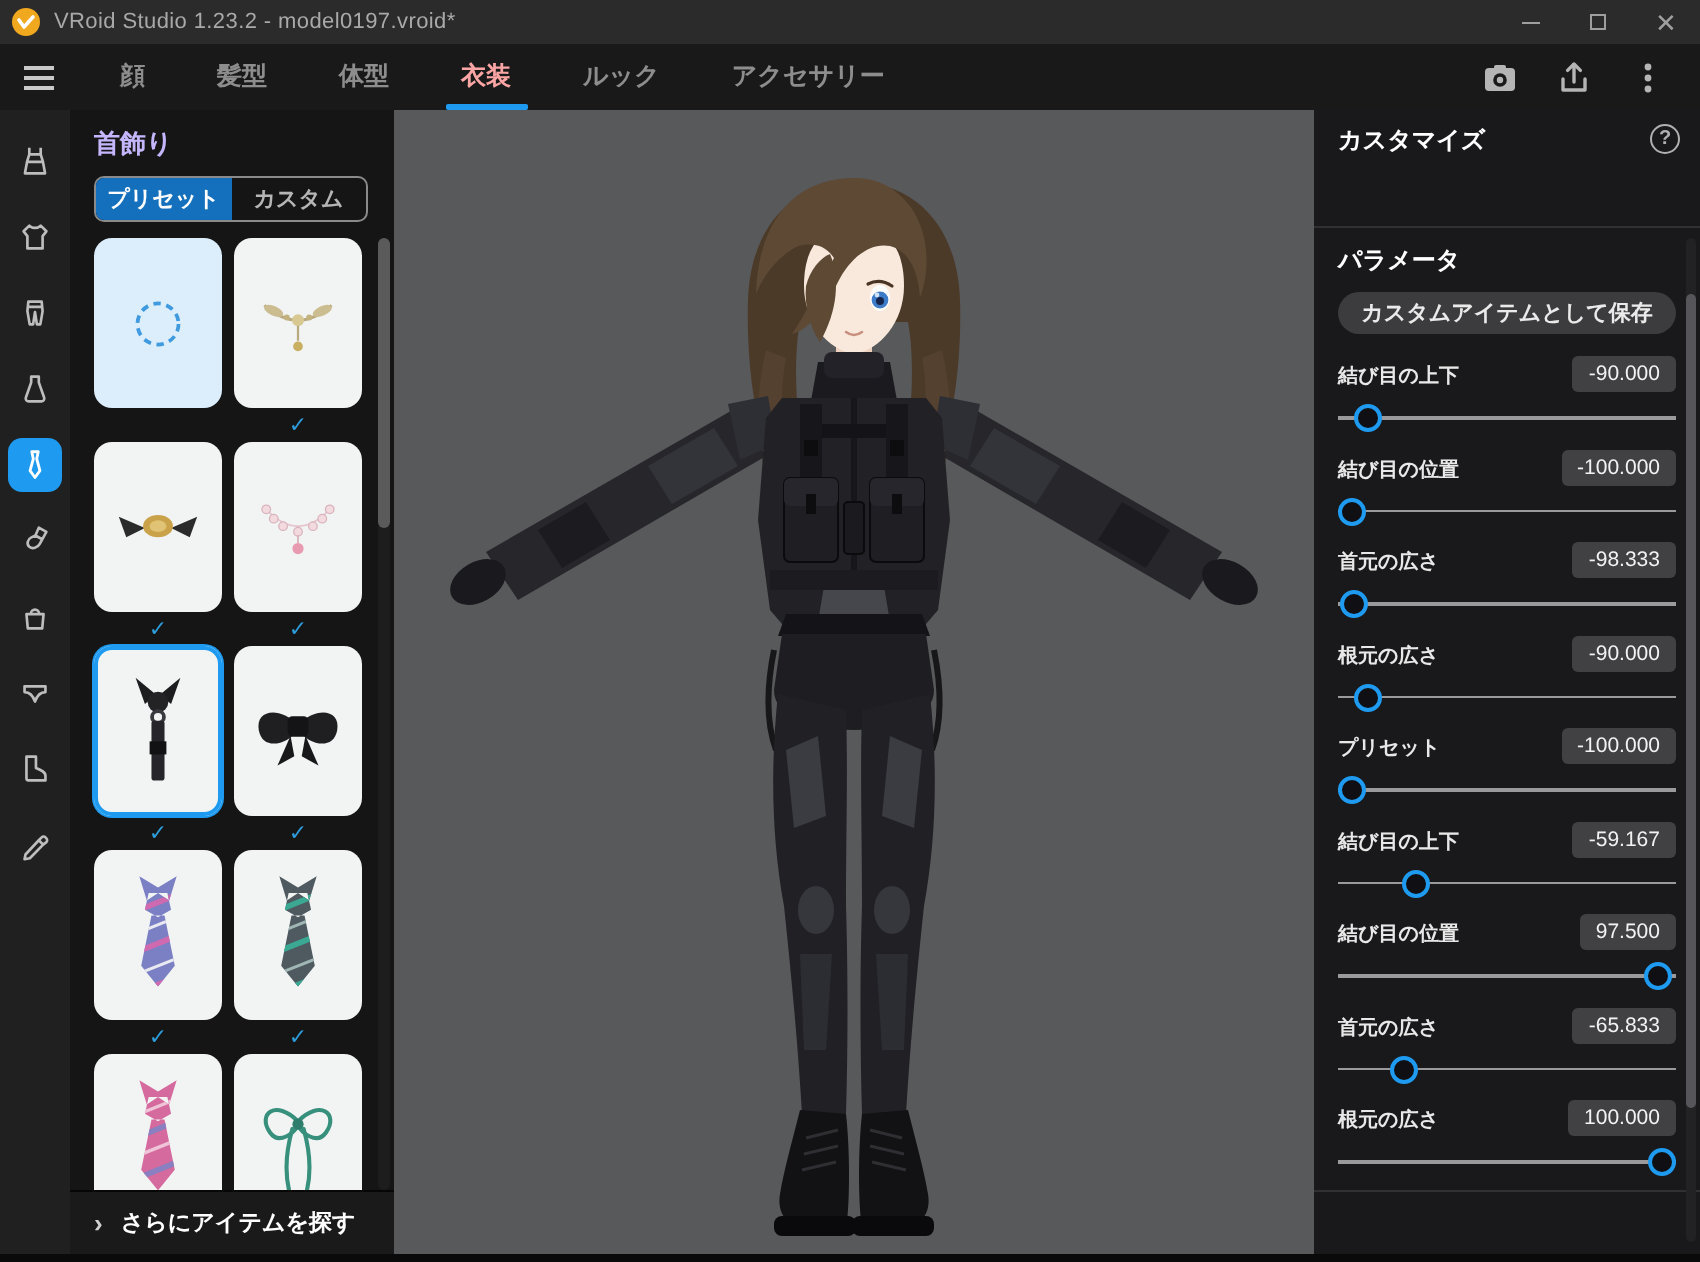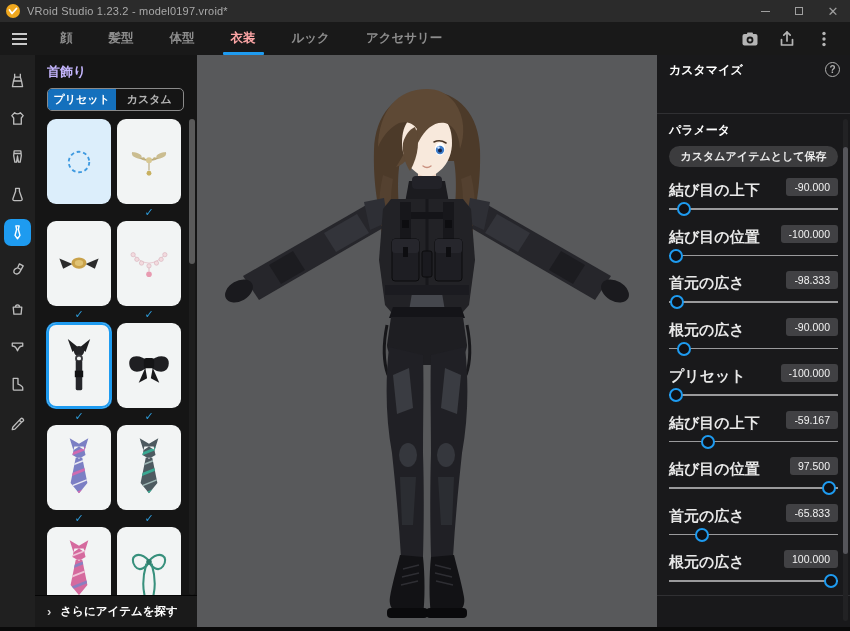--- a/index.html
+++ b/index.html
@@ -89,7 +89,7 @@
   .btn-save { top:91px; }
   .sliders { position:absolute; top:126px; left:12px; right:12px; }
   .slider-group { position:relative; height:46.5px; }
-  .slider-label { position:absolute; left:0; top:0; font-size:15px; font-weight:bold; color:#e8e8e8; }
+  .slider-label { position:absolute; left:0; top:0; font-size:10px; font-weight:bold; color:#e8e8e8; }
   .slider-value { position:absolute; right:0; top:-3px; background:#414144; border-radius:3px;
     padding:3px 8px; font-size:10.5px; color:#f2f2f2; }
   .track-wrap { position:absolute; left:0; right:0; top:20px; height:16px; }

